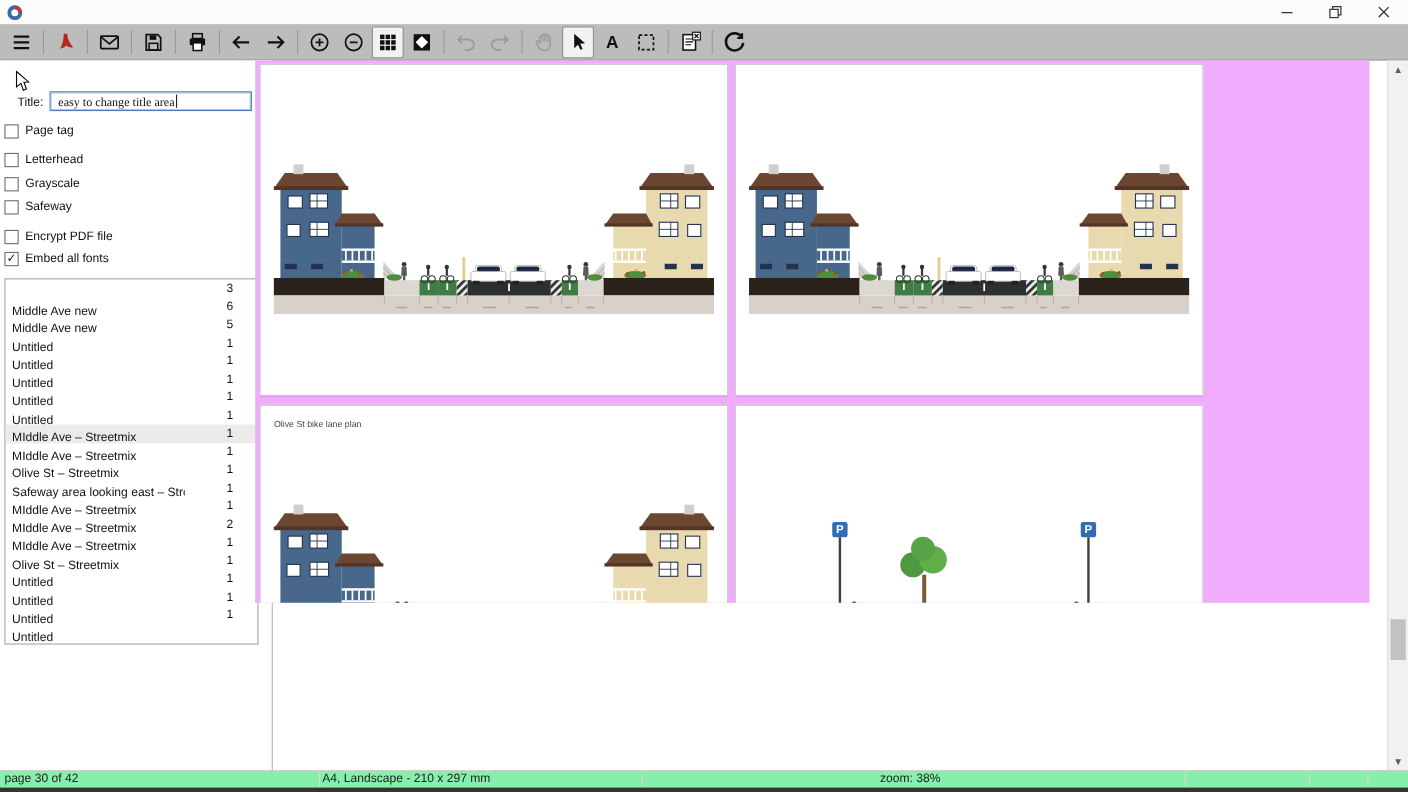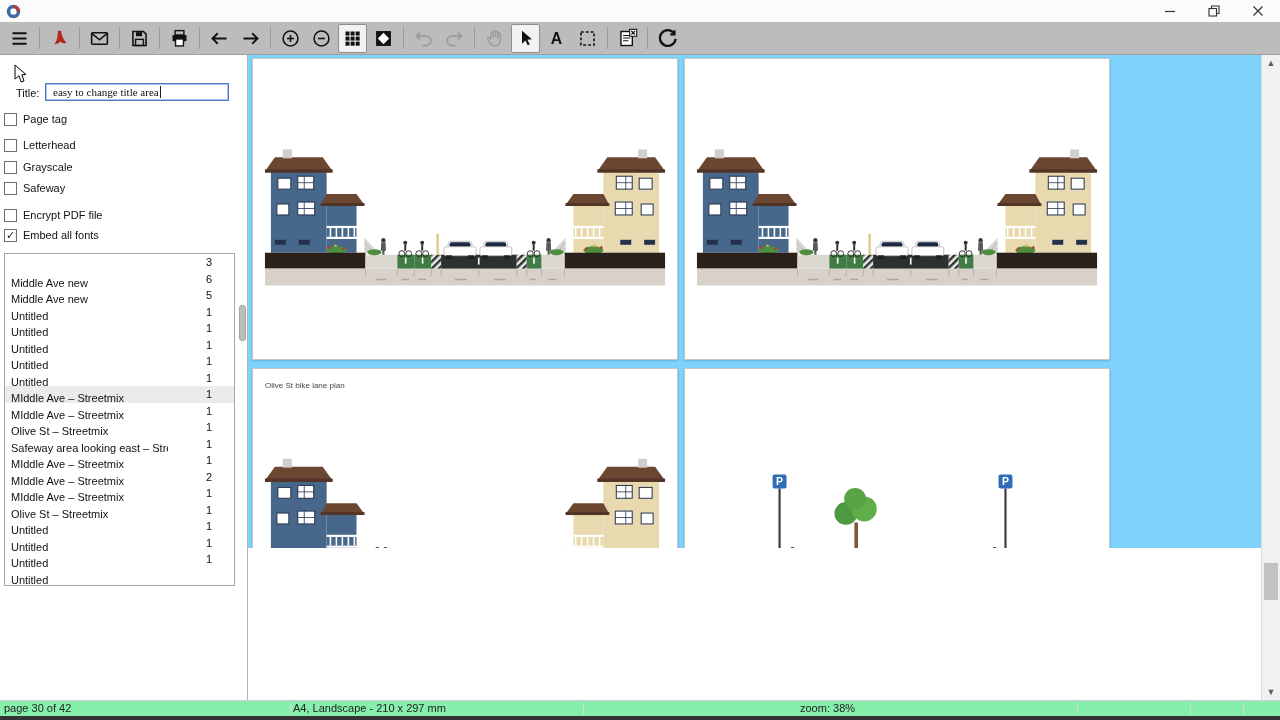--- a/index.html
+++ b/index.html
@@ -46,7 +46,7 @@
   .job-pages{width:44px;text-align:right;padding-right:22px;}
   #splitter{position:absolute;left:239px;top:305px;width:7px;height:36px;background:#bdbdbd;border-radius:3px;border:1px solid #a3a3a3;box-sizing:border-box;}
   
-  #preview{position:absolute;left:248px;top:55px;width:1013px;height:493px;background:#7dd3fc;overflow:hidden;}
+  #preview{position:absolute;left:232px;top:55px;width:1013px;height:493px;background:#f0abfc;overflow:hidden;}
   .page{position:absolute;background:#fff;border:1px solid #c6c6c6;box-shadow:0 1px 2px rgba(0,0,0,.18);box-sizing:border-box;}
   .page svg{display:block;width:100%;height:100%;}
   .pcaption{position:absolute;left:12px;top:12px;font-size:8px;color:#444;}

